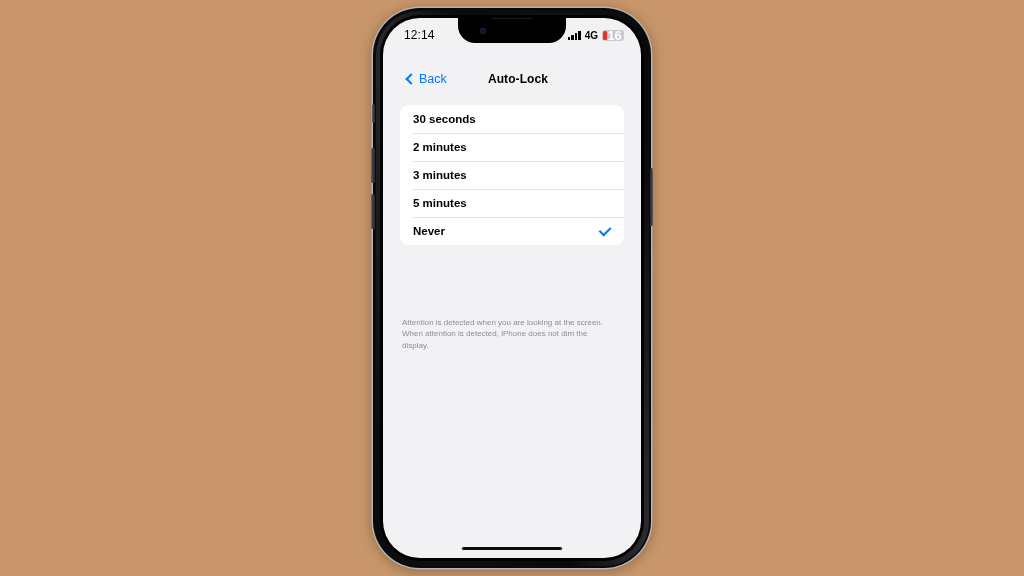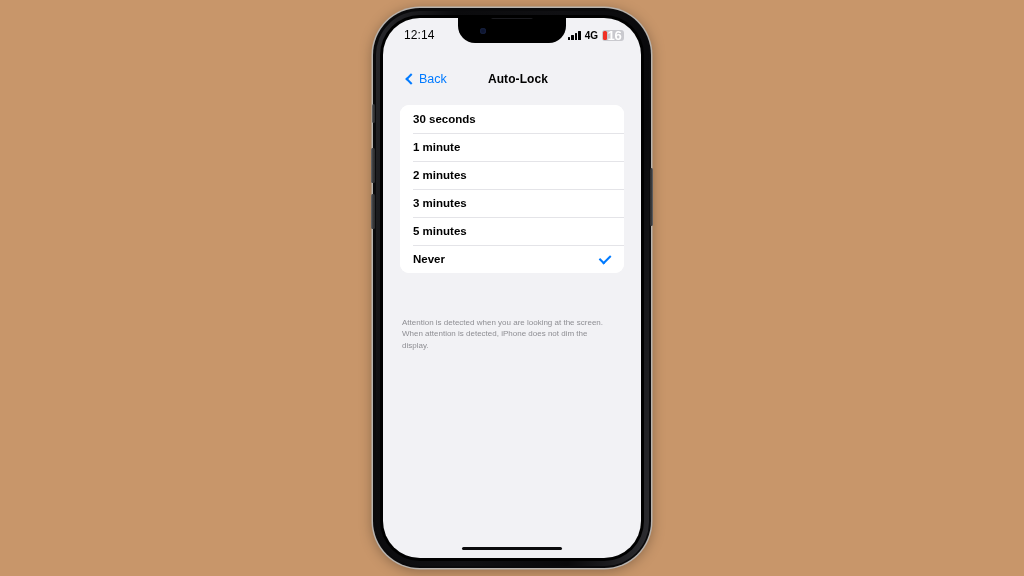--- a/index.html
+++ b/index.html
@@ -253,10 +253,6 @@
           <span class="check hidden"></span>
         </div>
         <div class="row">
-          <span class="row-label">1 minute</span>
-          <span class="check hidden"></span>
-        </div>
-        <div class="row">
           <span class="row-label">2 minutes</span>
           <span class="check hidden"></span>
         </div>

